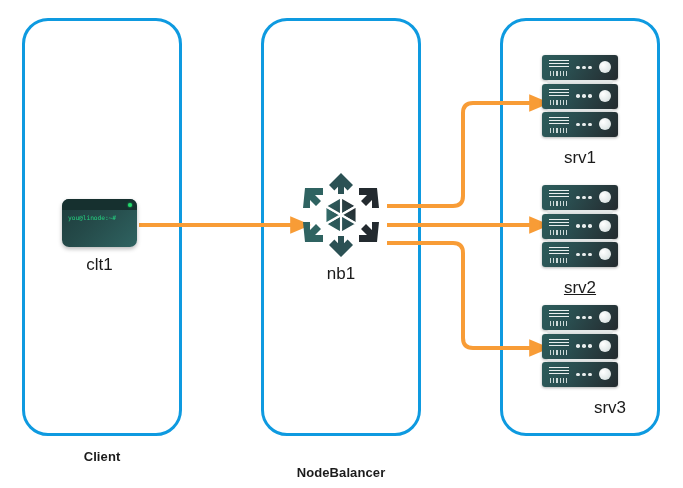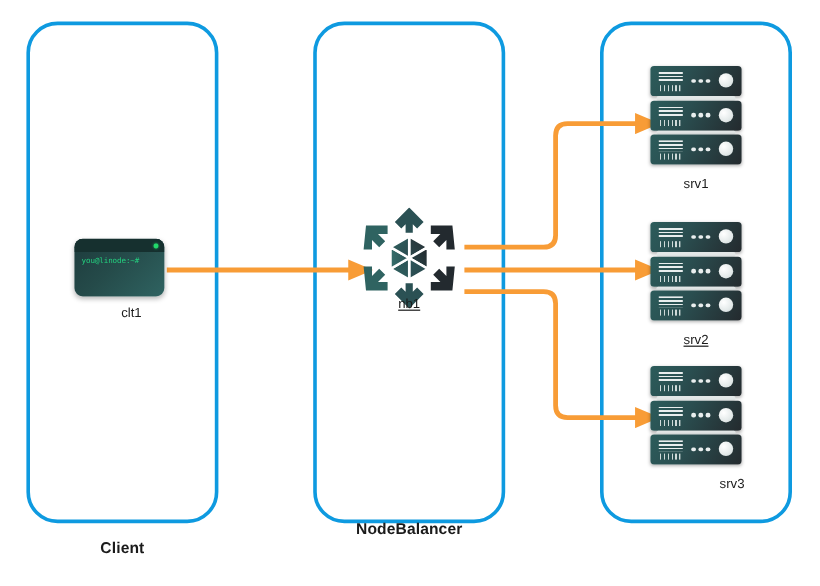--- a/index.html
+++ b/index.html
@@ -48,7 +48,7 @@
   .node-label {
     position: absolute;
     text-align: center;
-    font-size: 11px;
+    font-size: 17px;
     color: #1b1b1b;
     white-space: nowrap;
   }

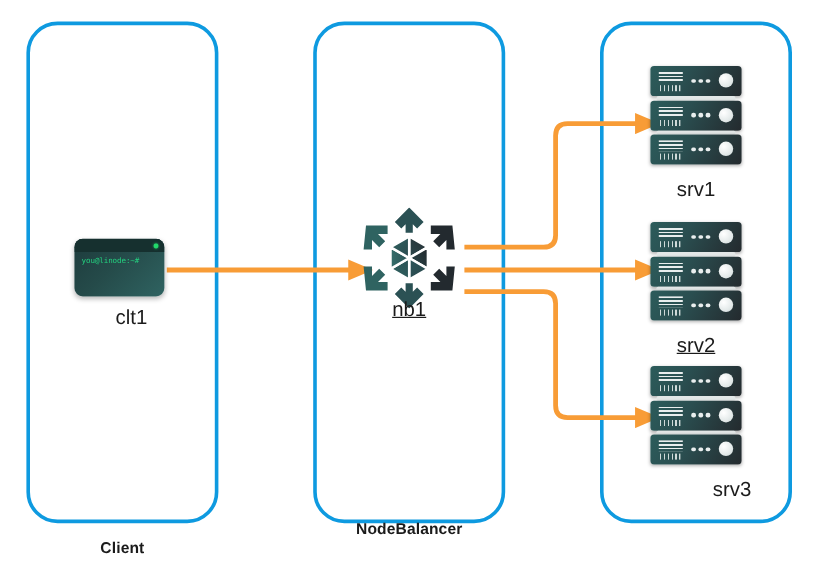--- a/index.html
+++ b/index.html
@@ -231,7 +231,7 @@
       <div class="terminal-prompt">you@linode:~#</div>
     </div>
   </div>
-  <div class="node-label" style="left:72px; top:255px; width:75px;">clt1</div>
+  <div class="node-label" style="left:62px; top:255px; width:75px;">clt1</div>
 
   <div id="node-nb1">
     <svg width="84" height="84" viewBox="0 0 84 84" xmlns="http://www.w3.org/2000/svg">

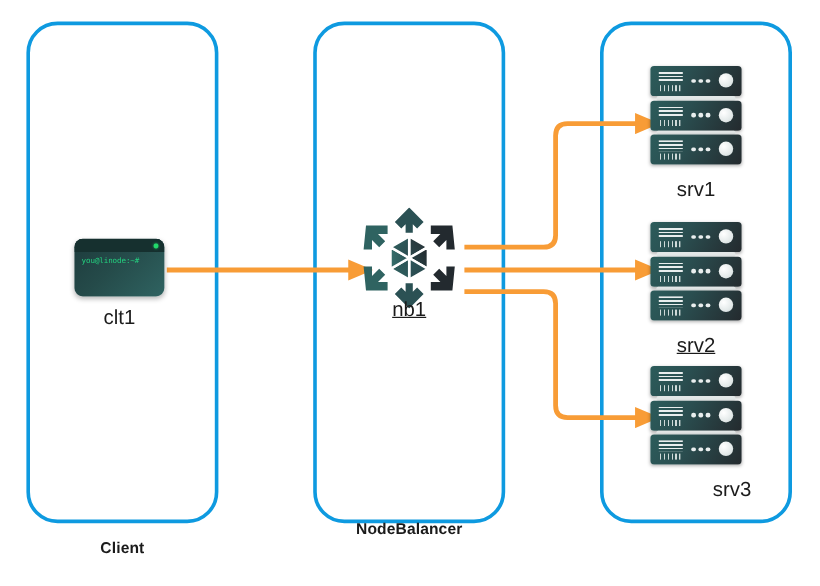--- a/index.html
+++ b/index.html
@@ -296,7 +296,7 @@
       </g>
     </svg>
   </div>
-  <div class="node-label" style="left:299px; top:248px; width:84px;text-decoration:underline;">nb1</div>
+  <div class="node-label" style="left:299px; top:264px; width:84px;">nb1</div>
 
   <div class="server-rack" id="node-srv1">
     <div class="rack-unit u1">

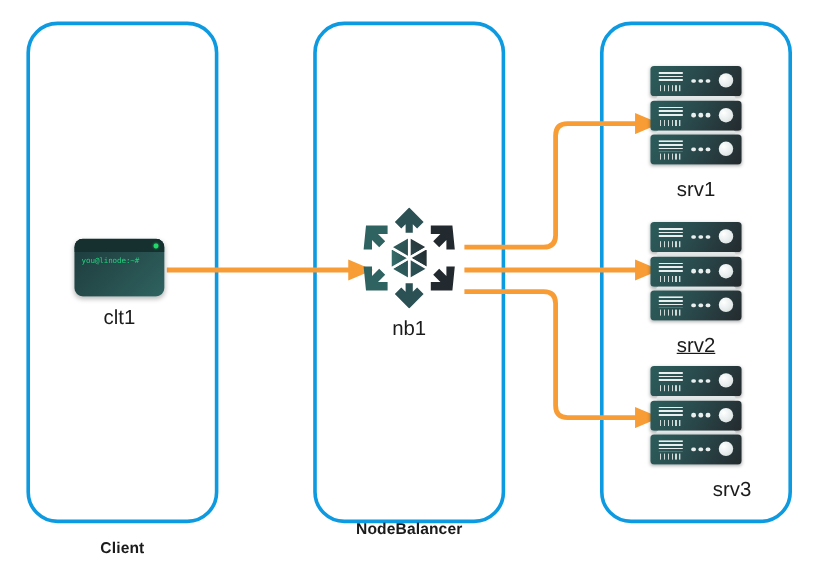--- a/index.html
+++ b/index.html
@@ -41,7 +41,7 @@
     white-space: nowrap;
   }
   #label-client { left: 22px;  top: 449px; width: 160px; }
-  #label-nb     { left: 261px; top: 433px; width: 160px; }
+  #label-nb     { left: 261px; top: 465px; width: 160px; }
   #label-srv    { left: 500px; top: 449px; width: 160px; }
 
   

